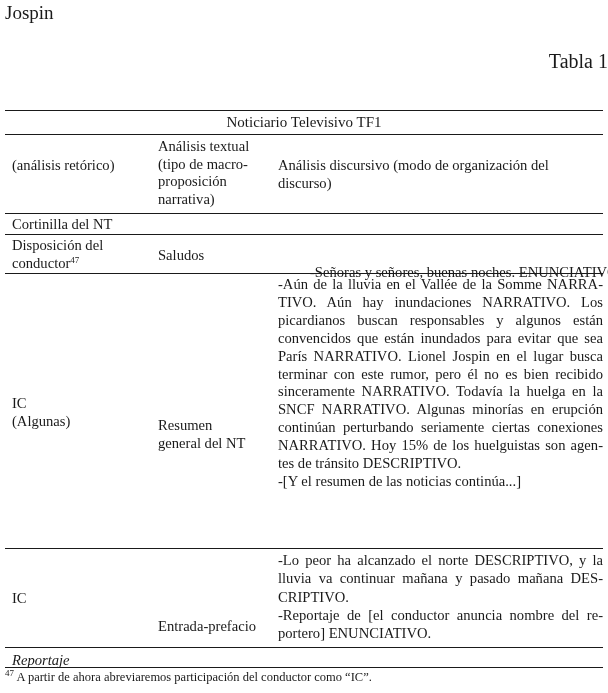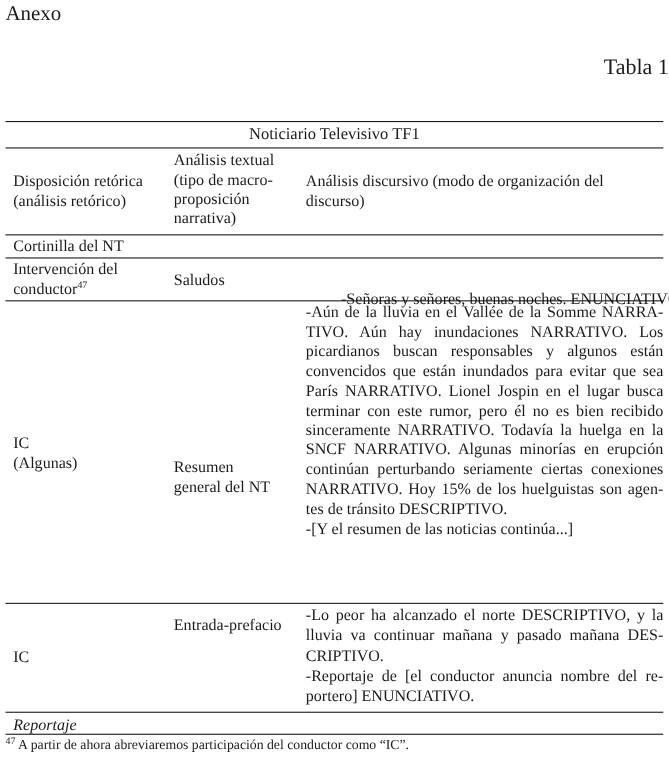--- a/index.html
+++ b/index.html
@@ -20,7 +20,7 @@
 </head>
 <body>
 
-<div class="anexo">Anexo</div>
+<div class="anexo">Jospin</div>
 <div class="tabla-title">Tabla 1</div>
 
 <div>

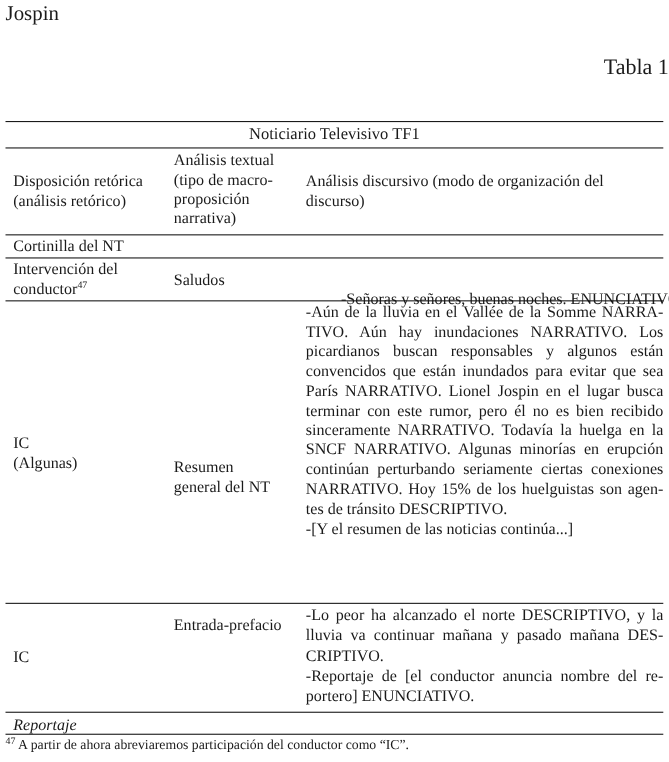--- a/index.html
+++ b/index.html
@@ -29,7 +29,6 @@
   <div class="rule" style="top:134px;"></div>
 
   <div class="cell" style="left:12px; top:157px; width:140px;">
-    <div>Disposición retórica</div>
     <div>(análisis retórico)</div>
   </div>
   <div class="cell" style="left:158px; top:138px; width:110px;">

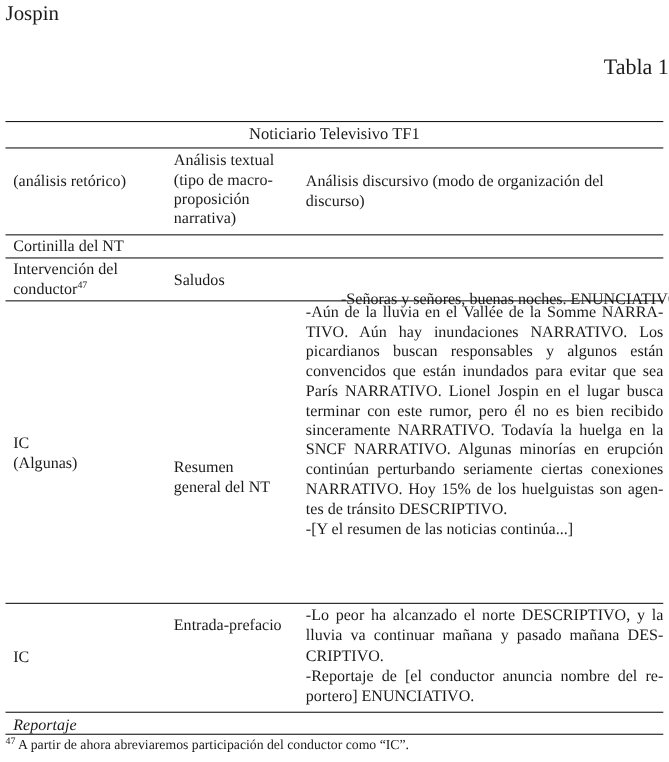--- a/index.html
+++ b/index.html
@@ -47,7 +47,7 @@
   <div class="rule" style="top:234px;"></div>
 
   <div class="cell" style="left:12px; top:237px; width:140px;">
-    <div>Intervención del</div>
+    <div>Disposición del</div>
     <div><span>conductor</span><sup>47</sup></div>
   </div>
   <div class="cell" style="left:158px; top:247px;">Saludos</div>

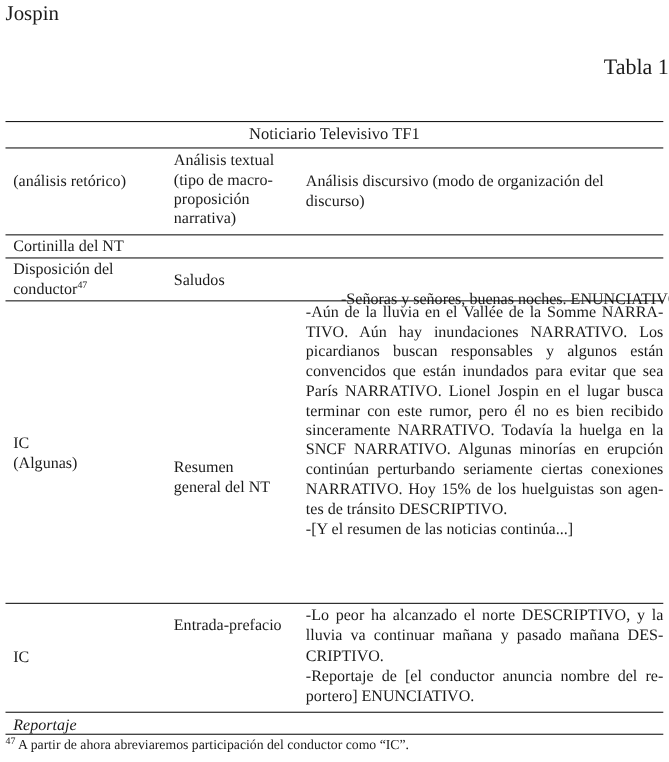--- a/index.html
+++ b/index.html
@@ -69,7 +69,7 @@
   <div class="rule" style="top:548px;"></div>
 
   <div class="cell" style="left:12px; top:590px;">IC</div>
-  <div class="cell" style="left:158px; top:561px;text-align:center;">Entrada-prefacio</div>
+  <div class="cell" style="left:158px; top:618px;text-align:center;">Entrada-prefacio</div>
   <div class="cell justify" style="left:278px; top:551px; width:325px; line-height:18.3px;">
     <div>-Lo peor ha alcanzado el norte DESCRIPTIVO, y la lluvia va continuar mañana y pasado mañana DES-CRIPTIVO.</div>
     <div>-Reportaje de [el conductor anuncia nombre del re-portero] ENUNCIATIVO.</div>

